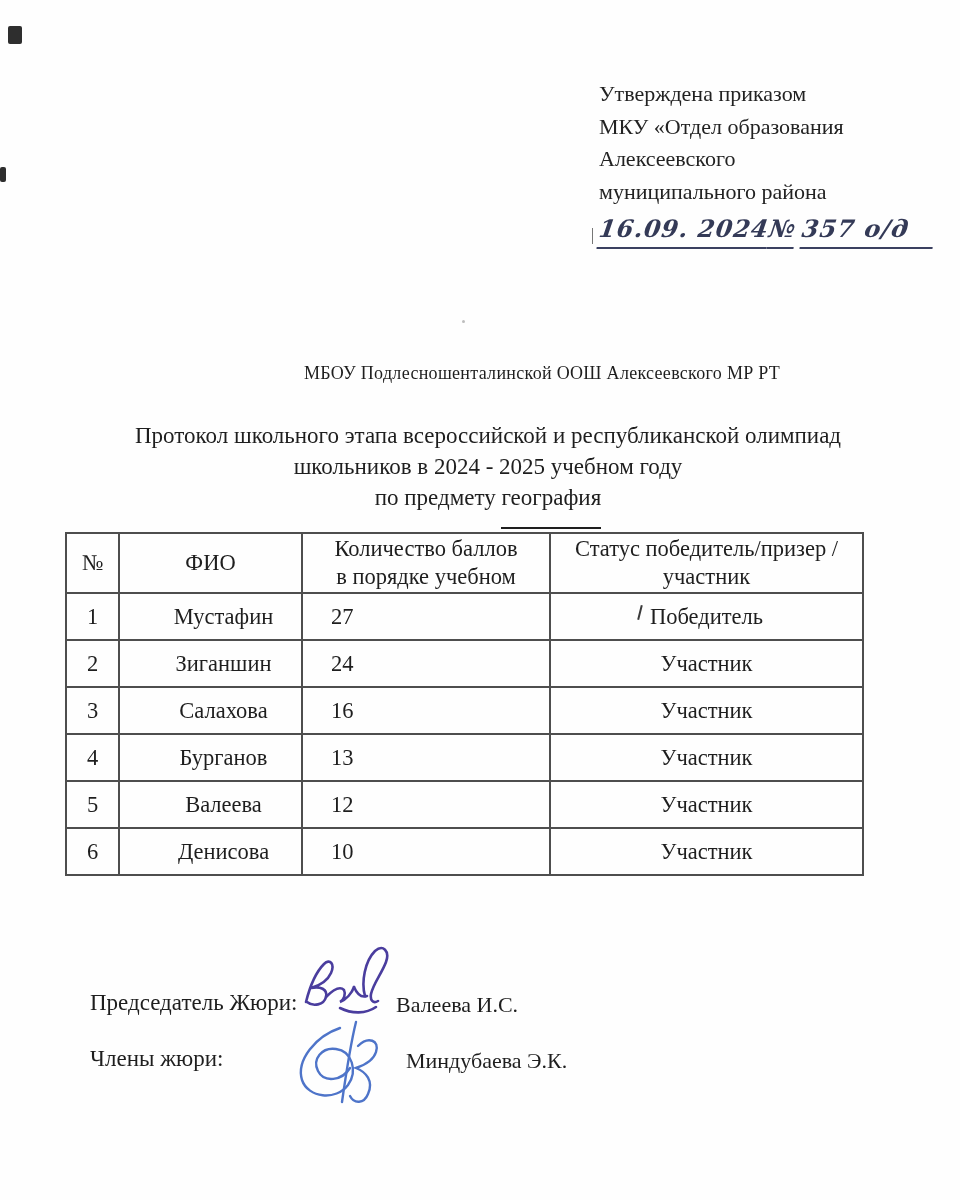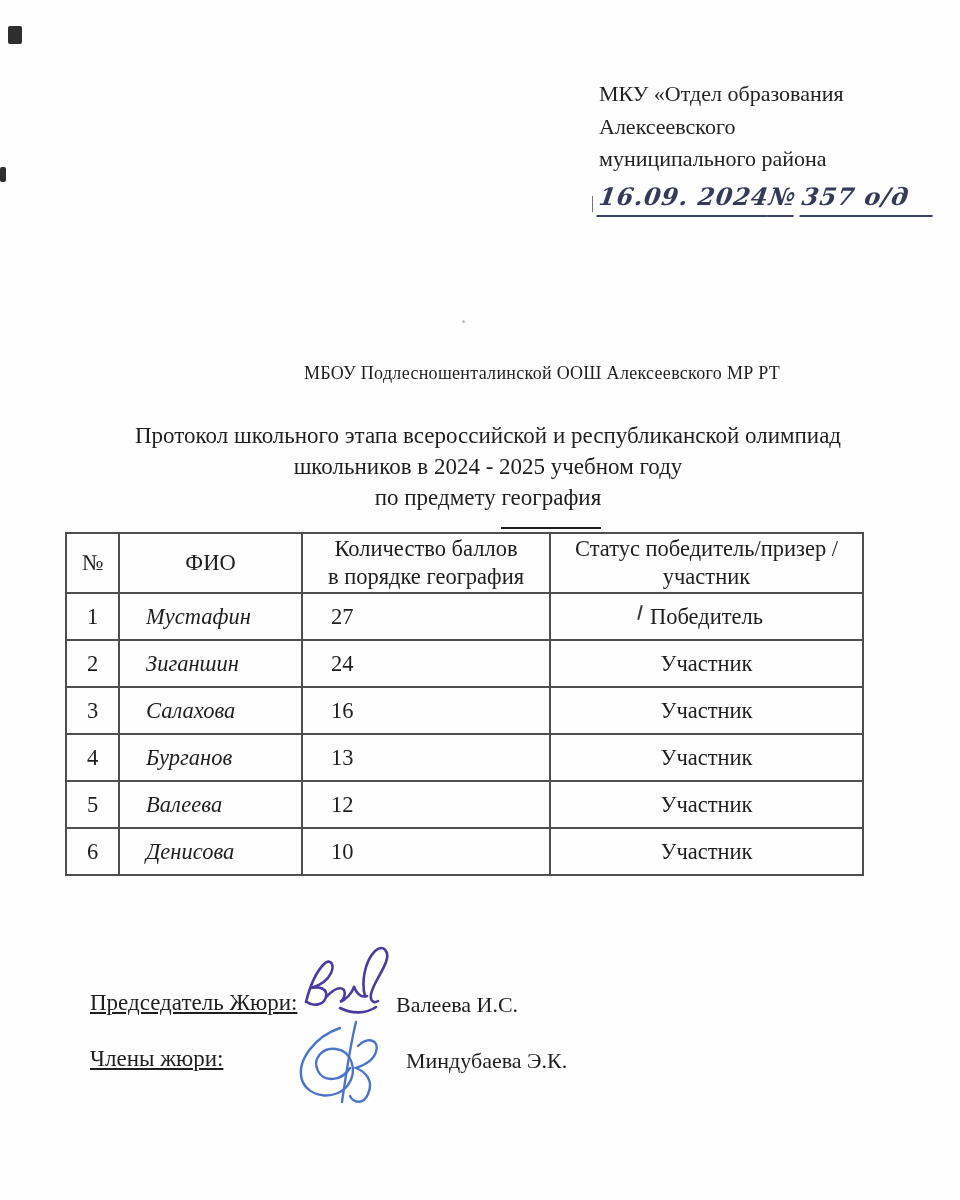--- a/index.html
+++ b/index.html
@@ -91,6 +91,7 @@
   <div class="speck"></div>
 
   <div class="approval">
+    <div>Утверждена приказом</div>
     <div>МКУ «Отдел образования</div>
     <div>Алексеевского</div>
     <div>муниципального района</div>

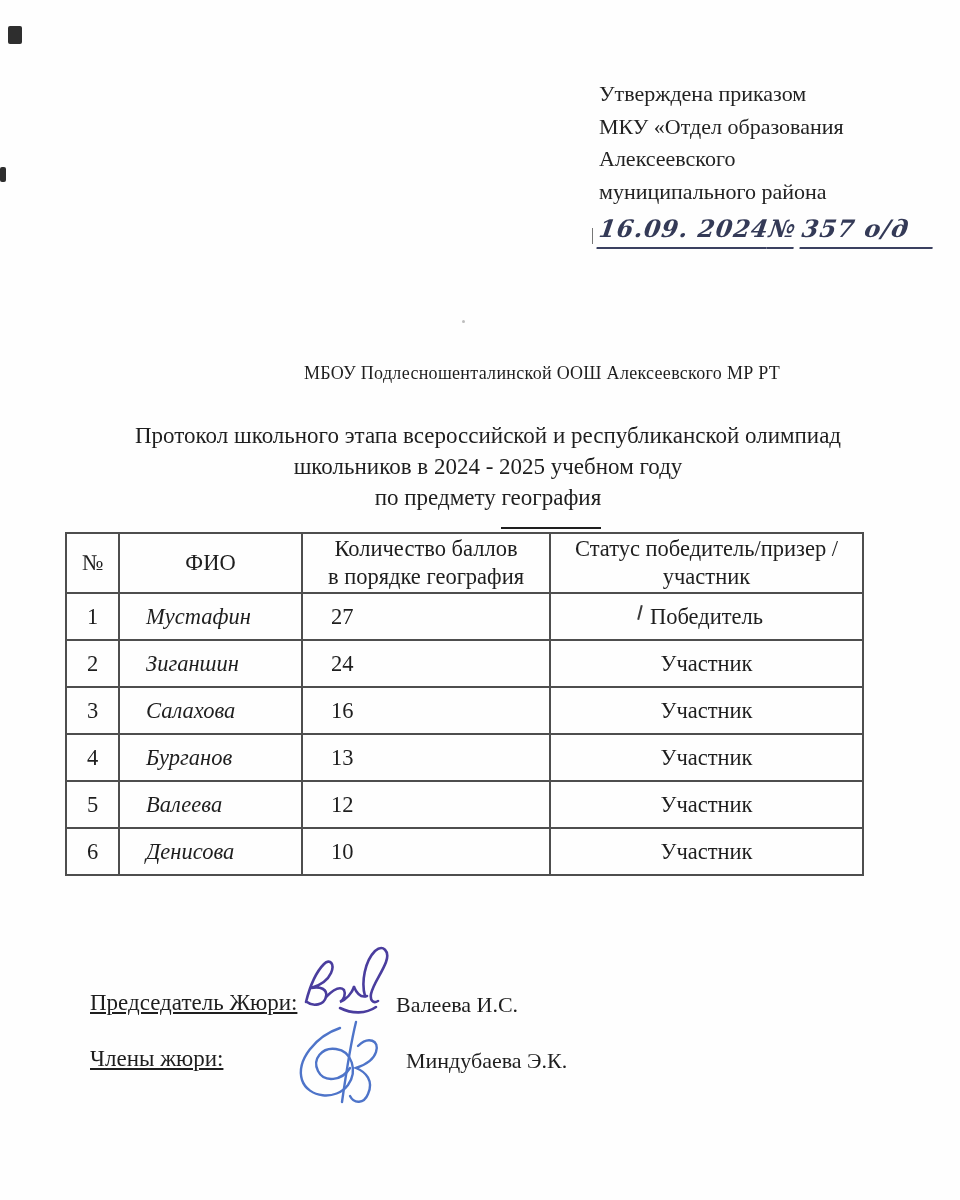--- a/index.html
+++ b/index.html
@@ -122,7 +122,7 @@
         <th class="h-cell">ФИО</th>
         <th class="h-cell">
           <div>Количество  баллов</div>
-          <div>в порядке география</div>
+          <div>в порядке учебном</div>
         </th>
         <th class="h-cell">
           <div>Статус победитель/призер /</div>

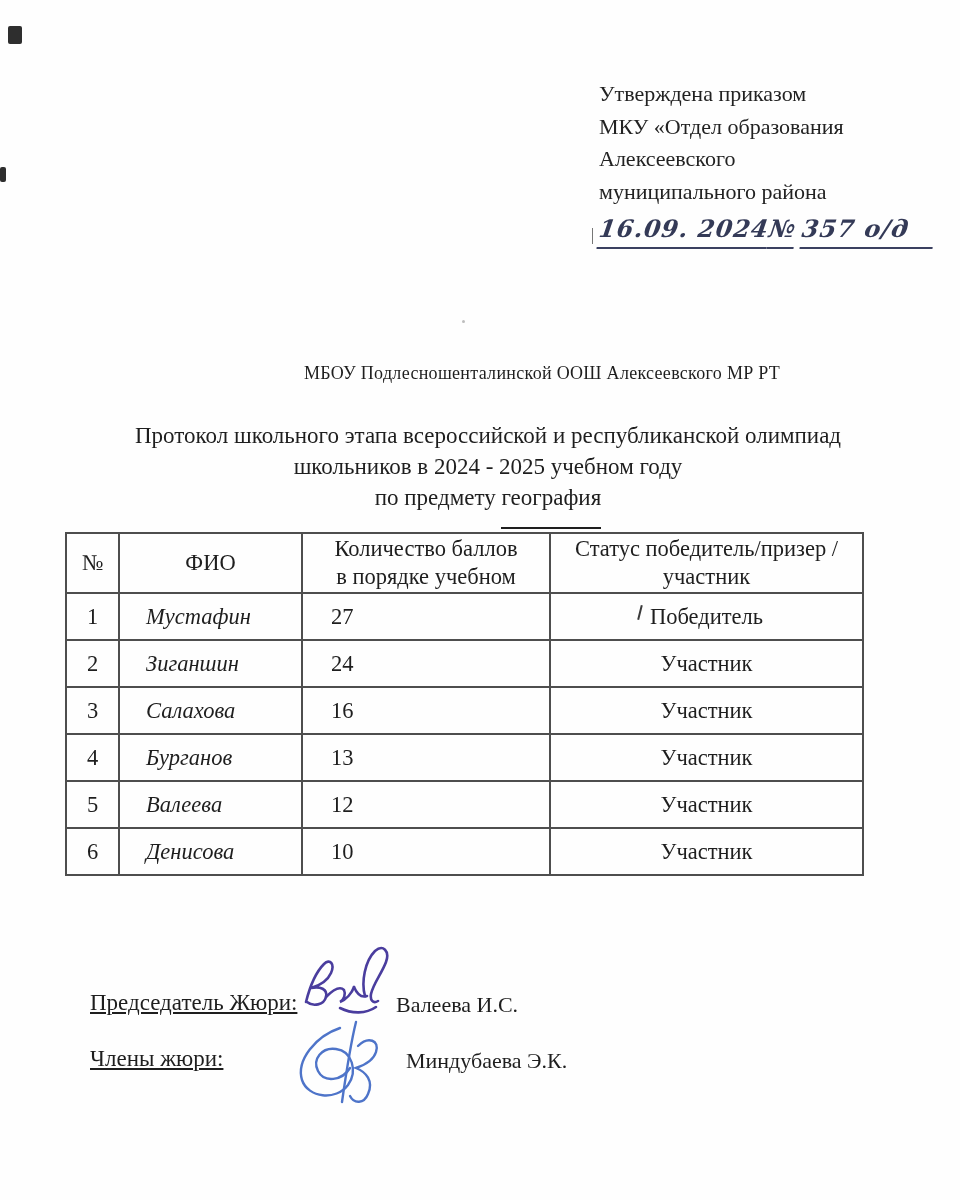--- a/index.html
+++ b/index.html
@@ -62,7 +62,7 @@
   .c-status{width:313px;}
   th.h-cell{text-align:center;line-height:28px;}
   td.num{text-align:center;}
-  td.fio{padding-left:26px;text-align:left;font-style:italic;}
+  td.fio{padding-left:26px;text-align:center;}
   td.score{padding-left:28px;text-align:left;}
   td.status{text-align:center;position:relative;margin-left:17px;}
   .ink-mark{

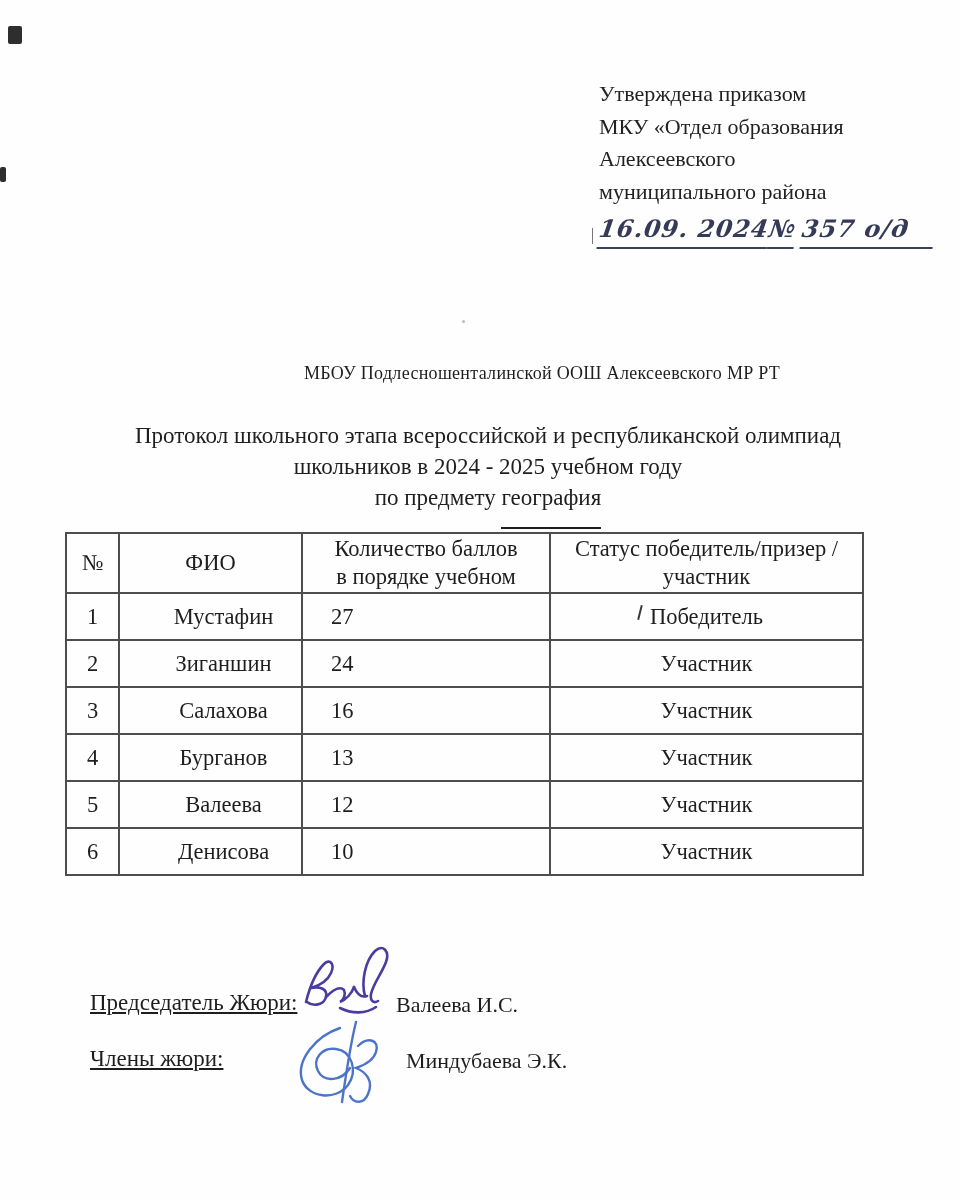--- a/index.html
+++ b/index.html
@@ -71,7 +71,7 @@
   }
 
   
-  .sig-label{position:absolute;left:90px;font-size:23px;text-decoration:underline;}
+  .sig-label{position:absolute;left:90px;font-size:23px;}
   .lbl-chair{top:990px;}
   .lbl-members{top:1046px;}
   .sig-name{position:absolute;font-size:22px;}

